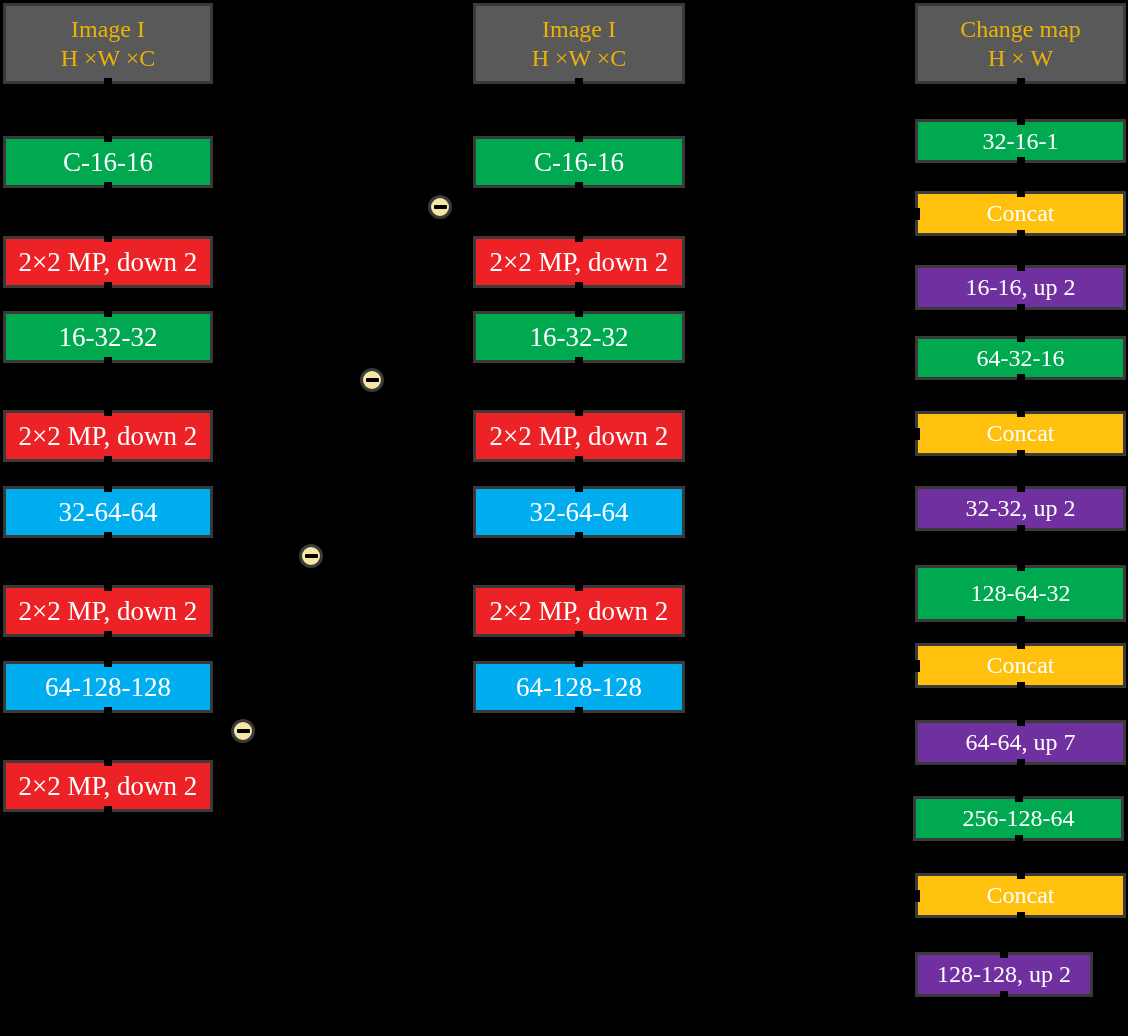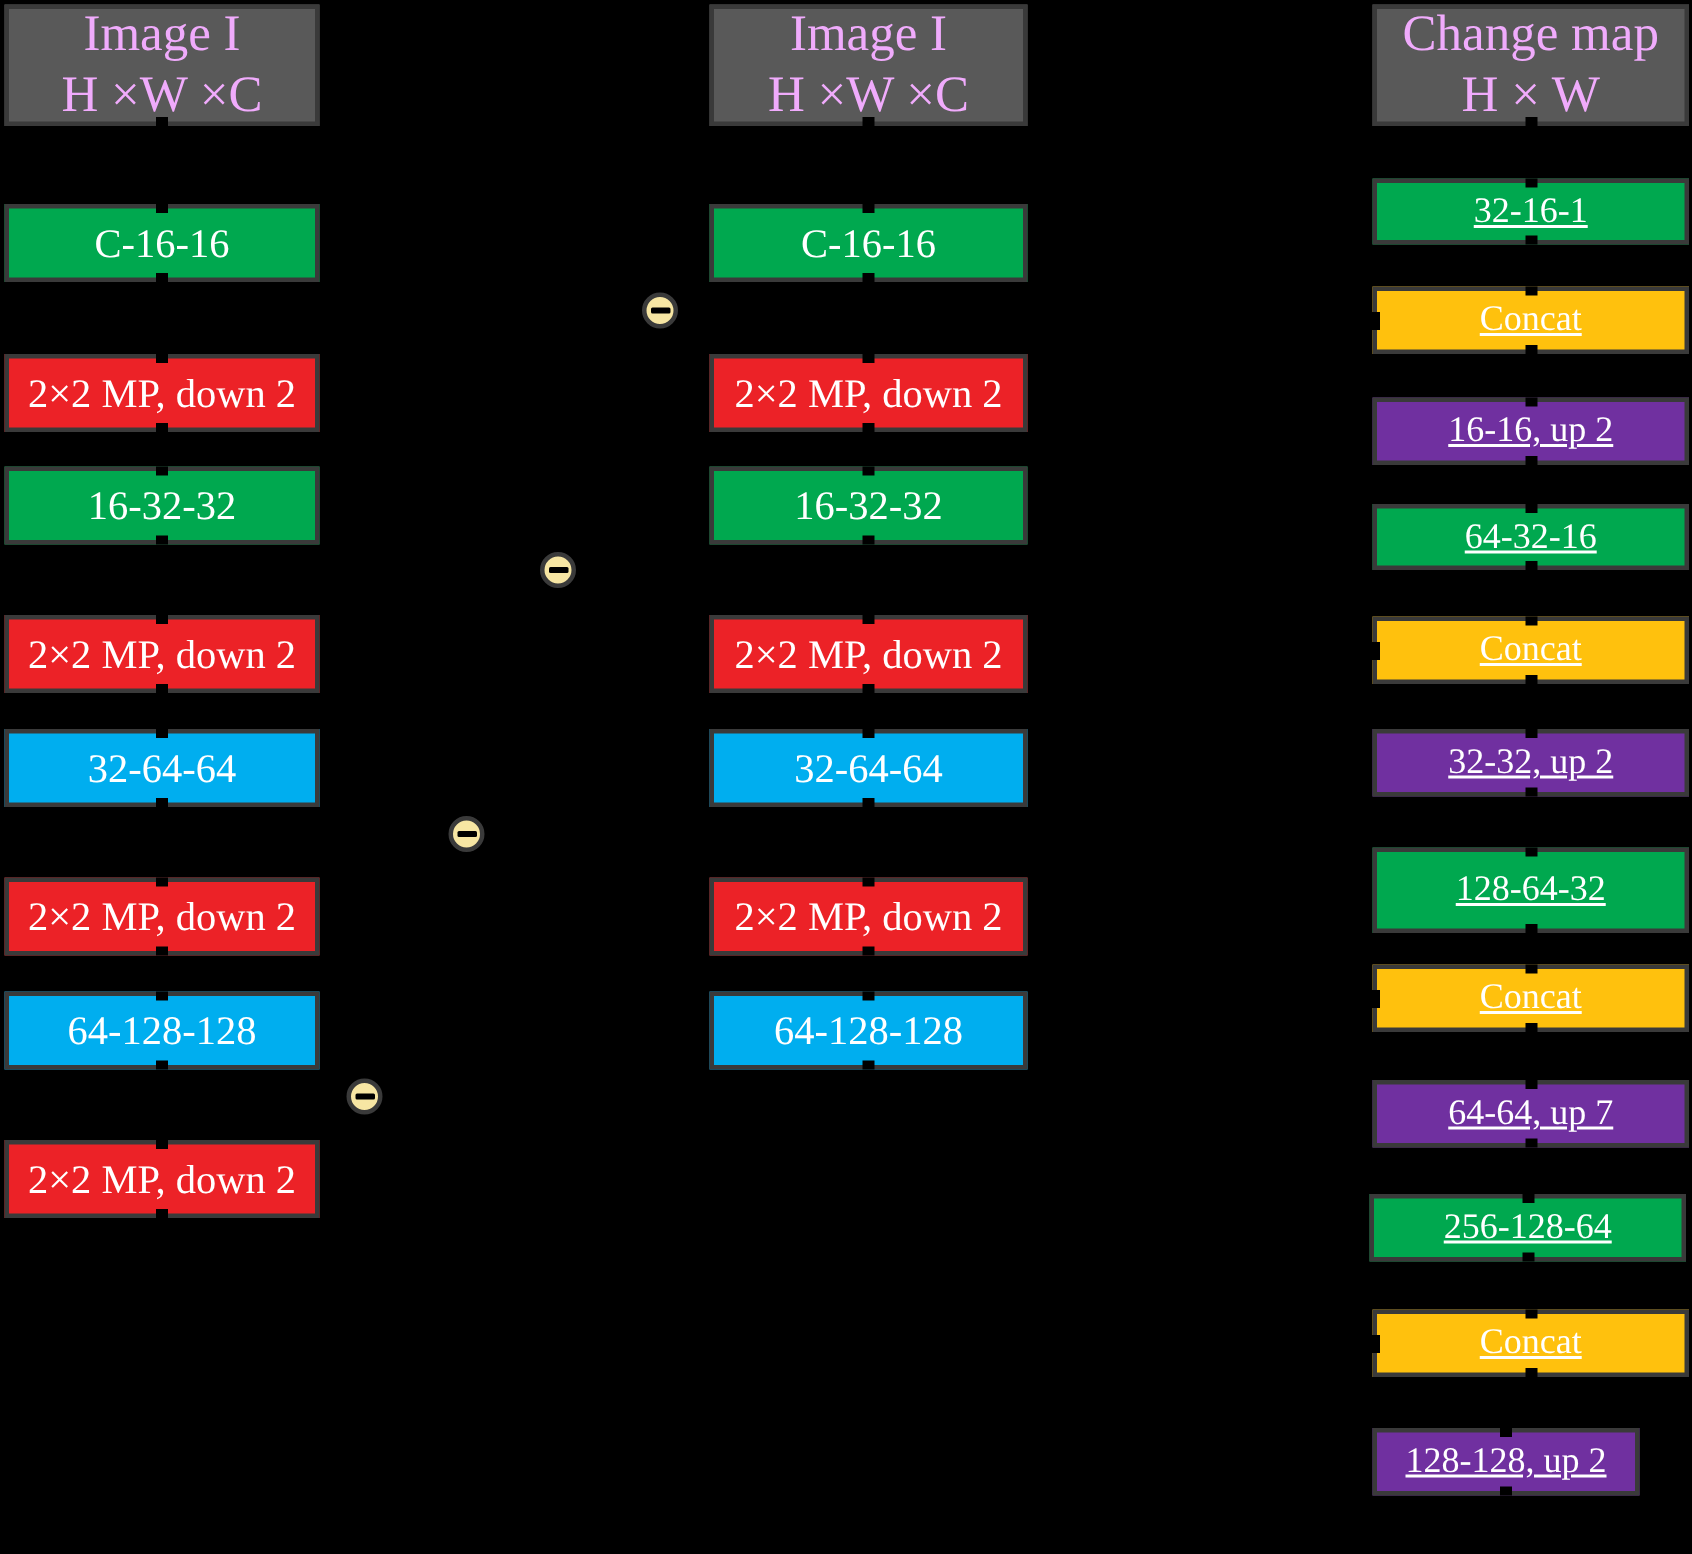--- a/index.html
+++ b/index.html
@@ -33,7 +33,7 @@
     width:8px;height:6px;background:#000;
   }
   .header::before{content:none;}
-  .header{background:#595959;font-size:34px;color:#f0abfc;}
+  .header{background:#595959;font-size:24px;color:#eab308;}
   .green { background:#00a84f; }
   .red   { background:#ec2227; }
   .blue  { background:#00aeef; }

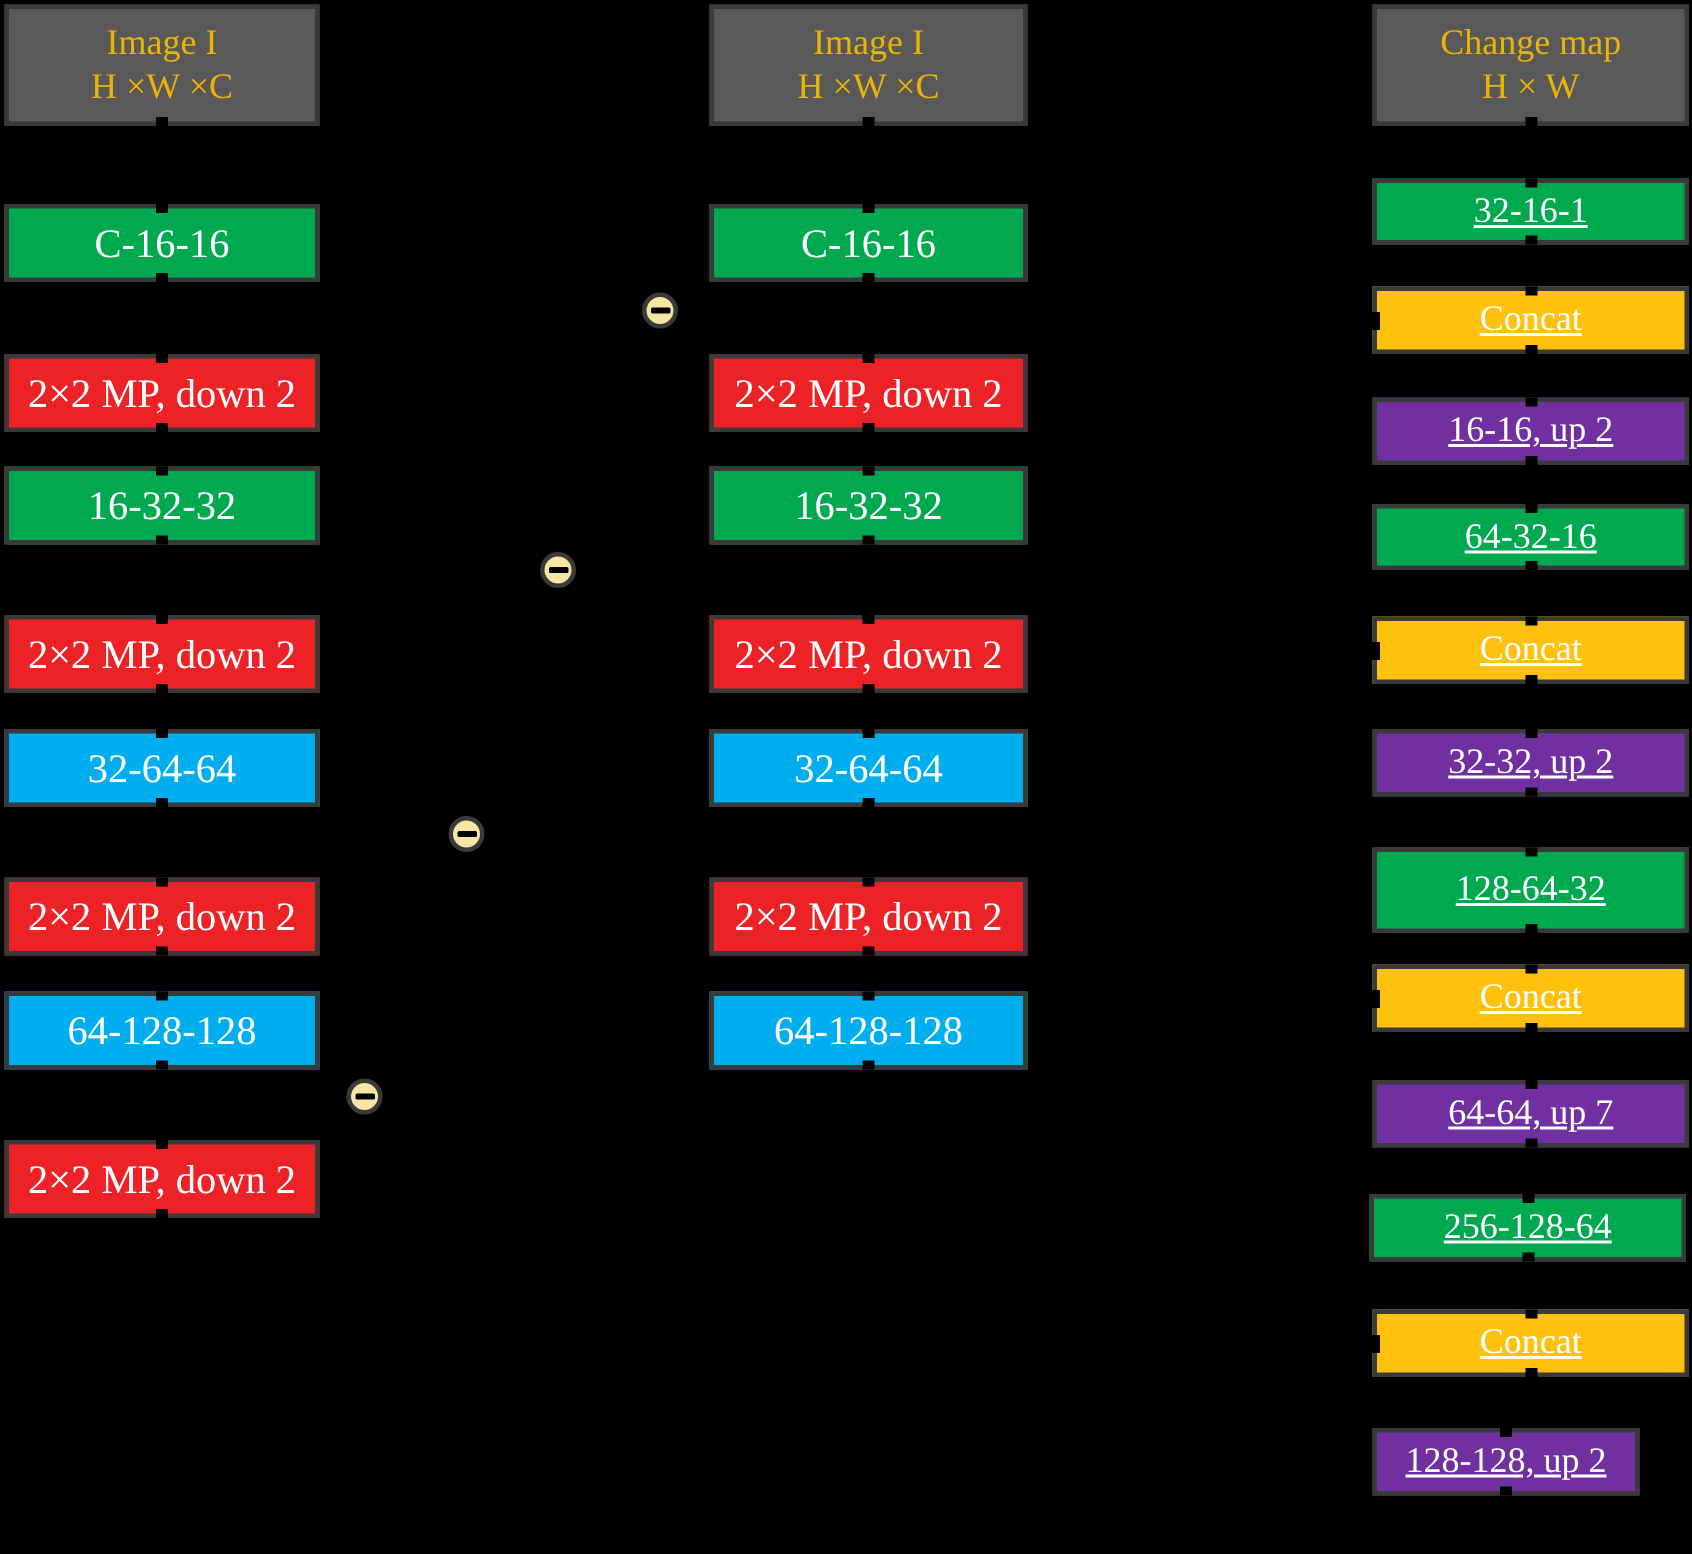--- a/index.html
+++ b/index.html
@@ -39,7 +39,7 @@
   .blue  { background:#00aeef; }
   .yellow{ background:#ffc10d; }
   .purple{ background:#7030a0; }
-  .dec{ font-size:24px;text-decoration:underline; }
+  .dec{ font-size:24px; }
   .lbl{ pointer-events:none; }
   
   .lnotch{

